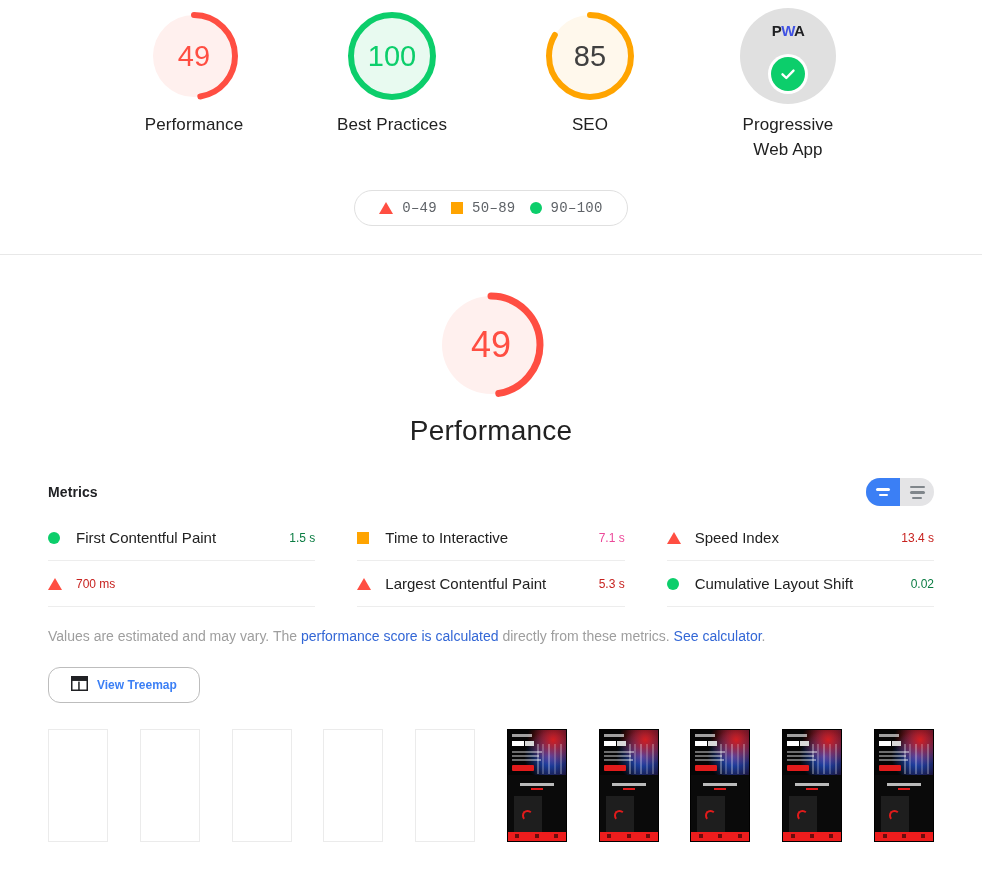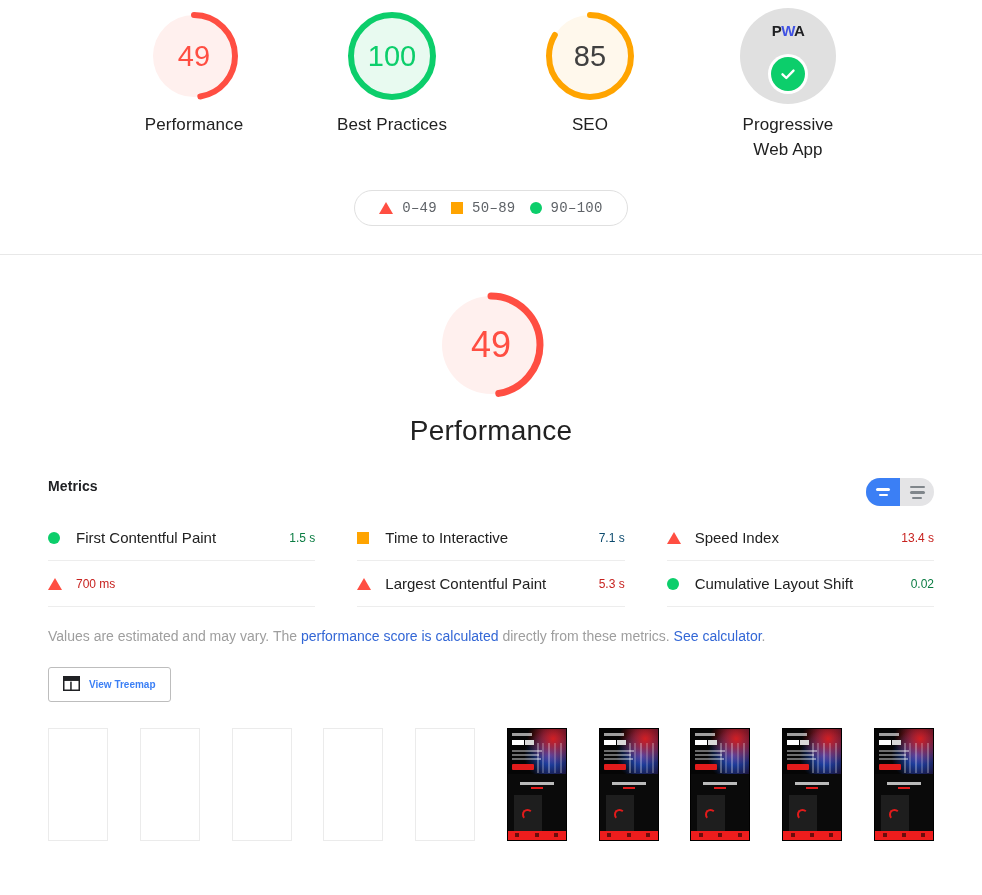--- a/index.html
+++ b/index.html
@@ -143,7 +143,7 @@
   
   .metrics-block { padding: 0 48px; margin-top: 31px; }
   .metrics-topbar {
-    display: flex; justify-content: space-between;
+    display: flex; align-items: center; justify-content: space-between;
     height: 28px;
     gap: 17px;
   }

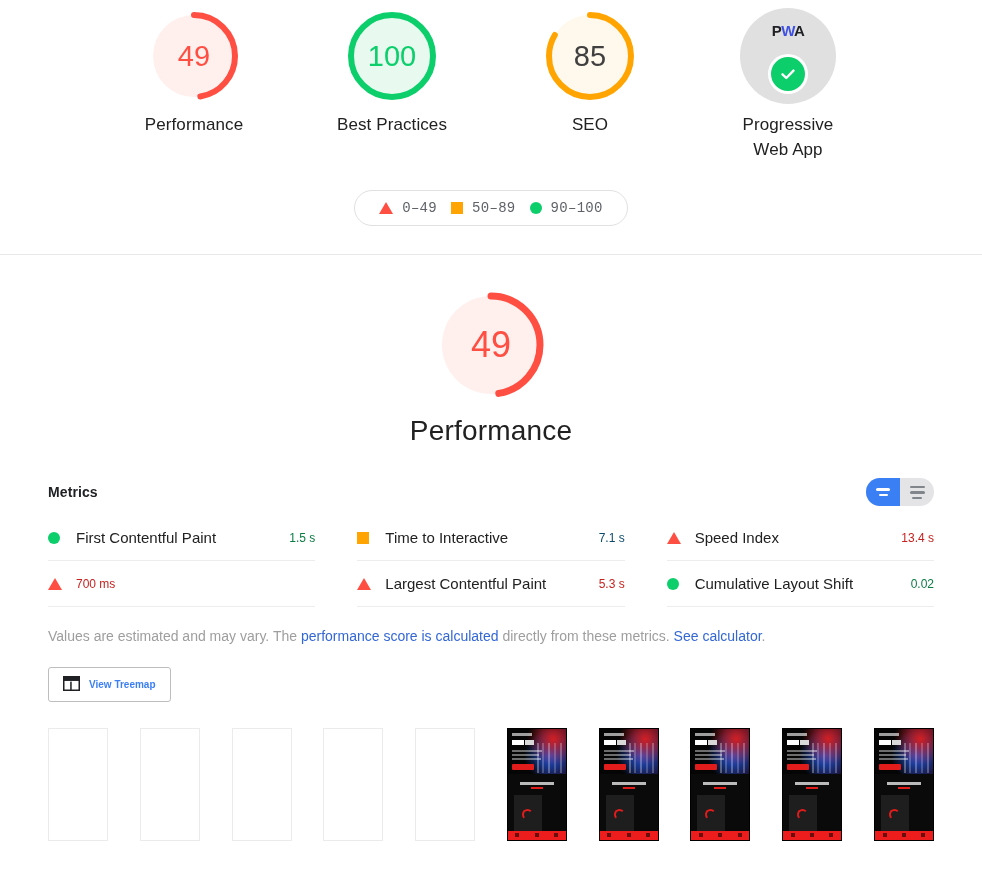--- a/index.html
+++ b/index.html
@@ -196,7 +196,7 @@
   .metric-name { flex: 1; color: #212121; }
   .metric-value { font-size: 12px; }
   .v-fail { color: #c7221f; }
-  .v-avg  { color: #0c4a6e; }
+  .v-avg  { color: #ec4899; }
   .v-pass { color: #0a7c42; }
 
   .disclaimer {

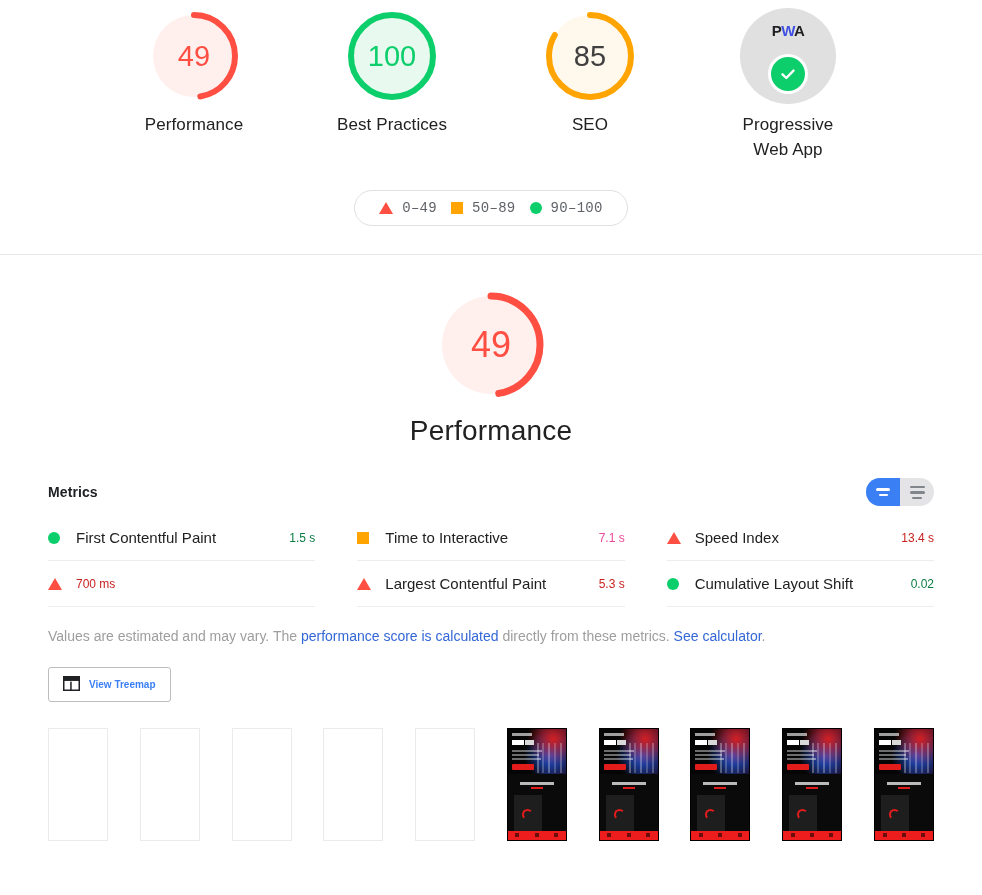--- a/index.html
+++ b/index.html
@@ -211,11 +211,11 @@
   .treemap-btn {
     display: inline-flex; align-items: center; gap: 9px;
     border: 1px solid #bdbdbd;
-    border-radius: 3px;
+    border-radius: 12px;
     background: #fff;
-    padding: 8px 14px;
+    padding: 8px 22px;
     cursor: pointer;
-    font-size: 10px;
+    font-size: 12px;
     font-weight: bold;
     color: #3b7ff5;
     font-family: "Liberation Sans", sans-serif;

